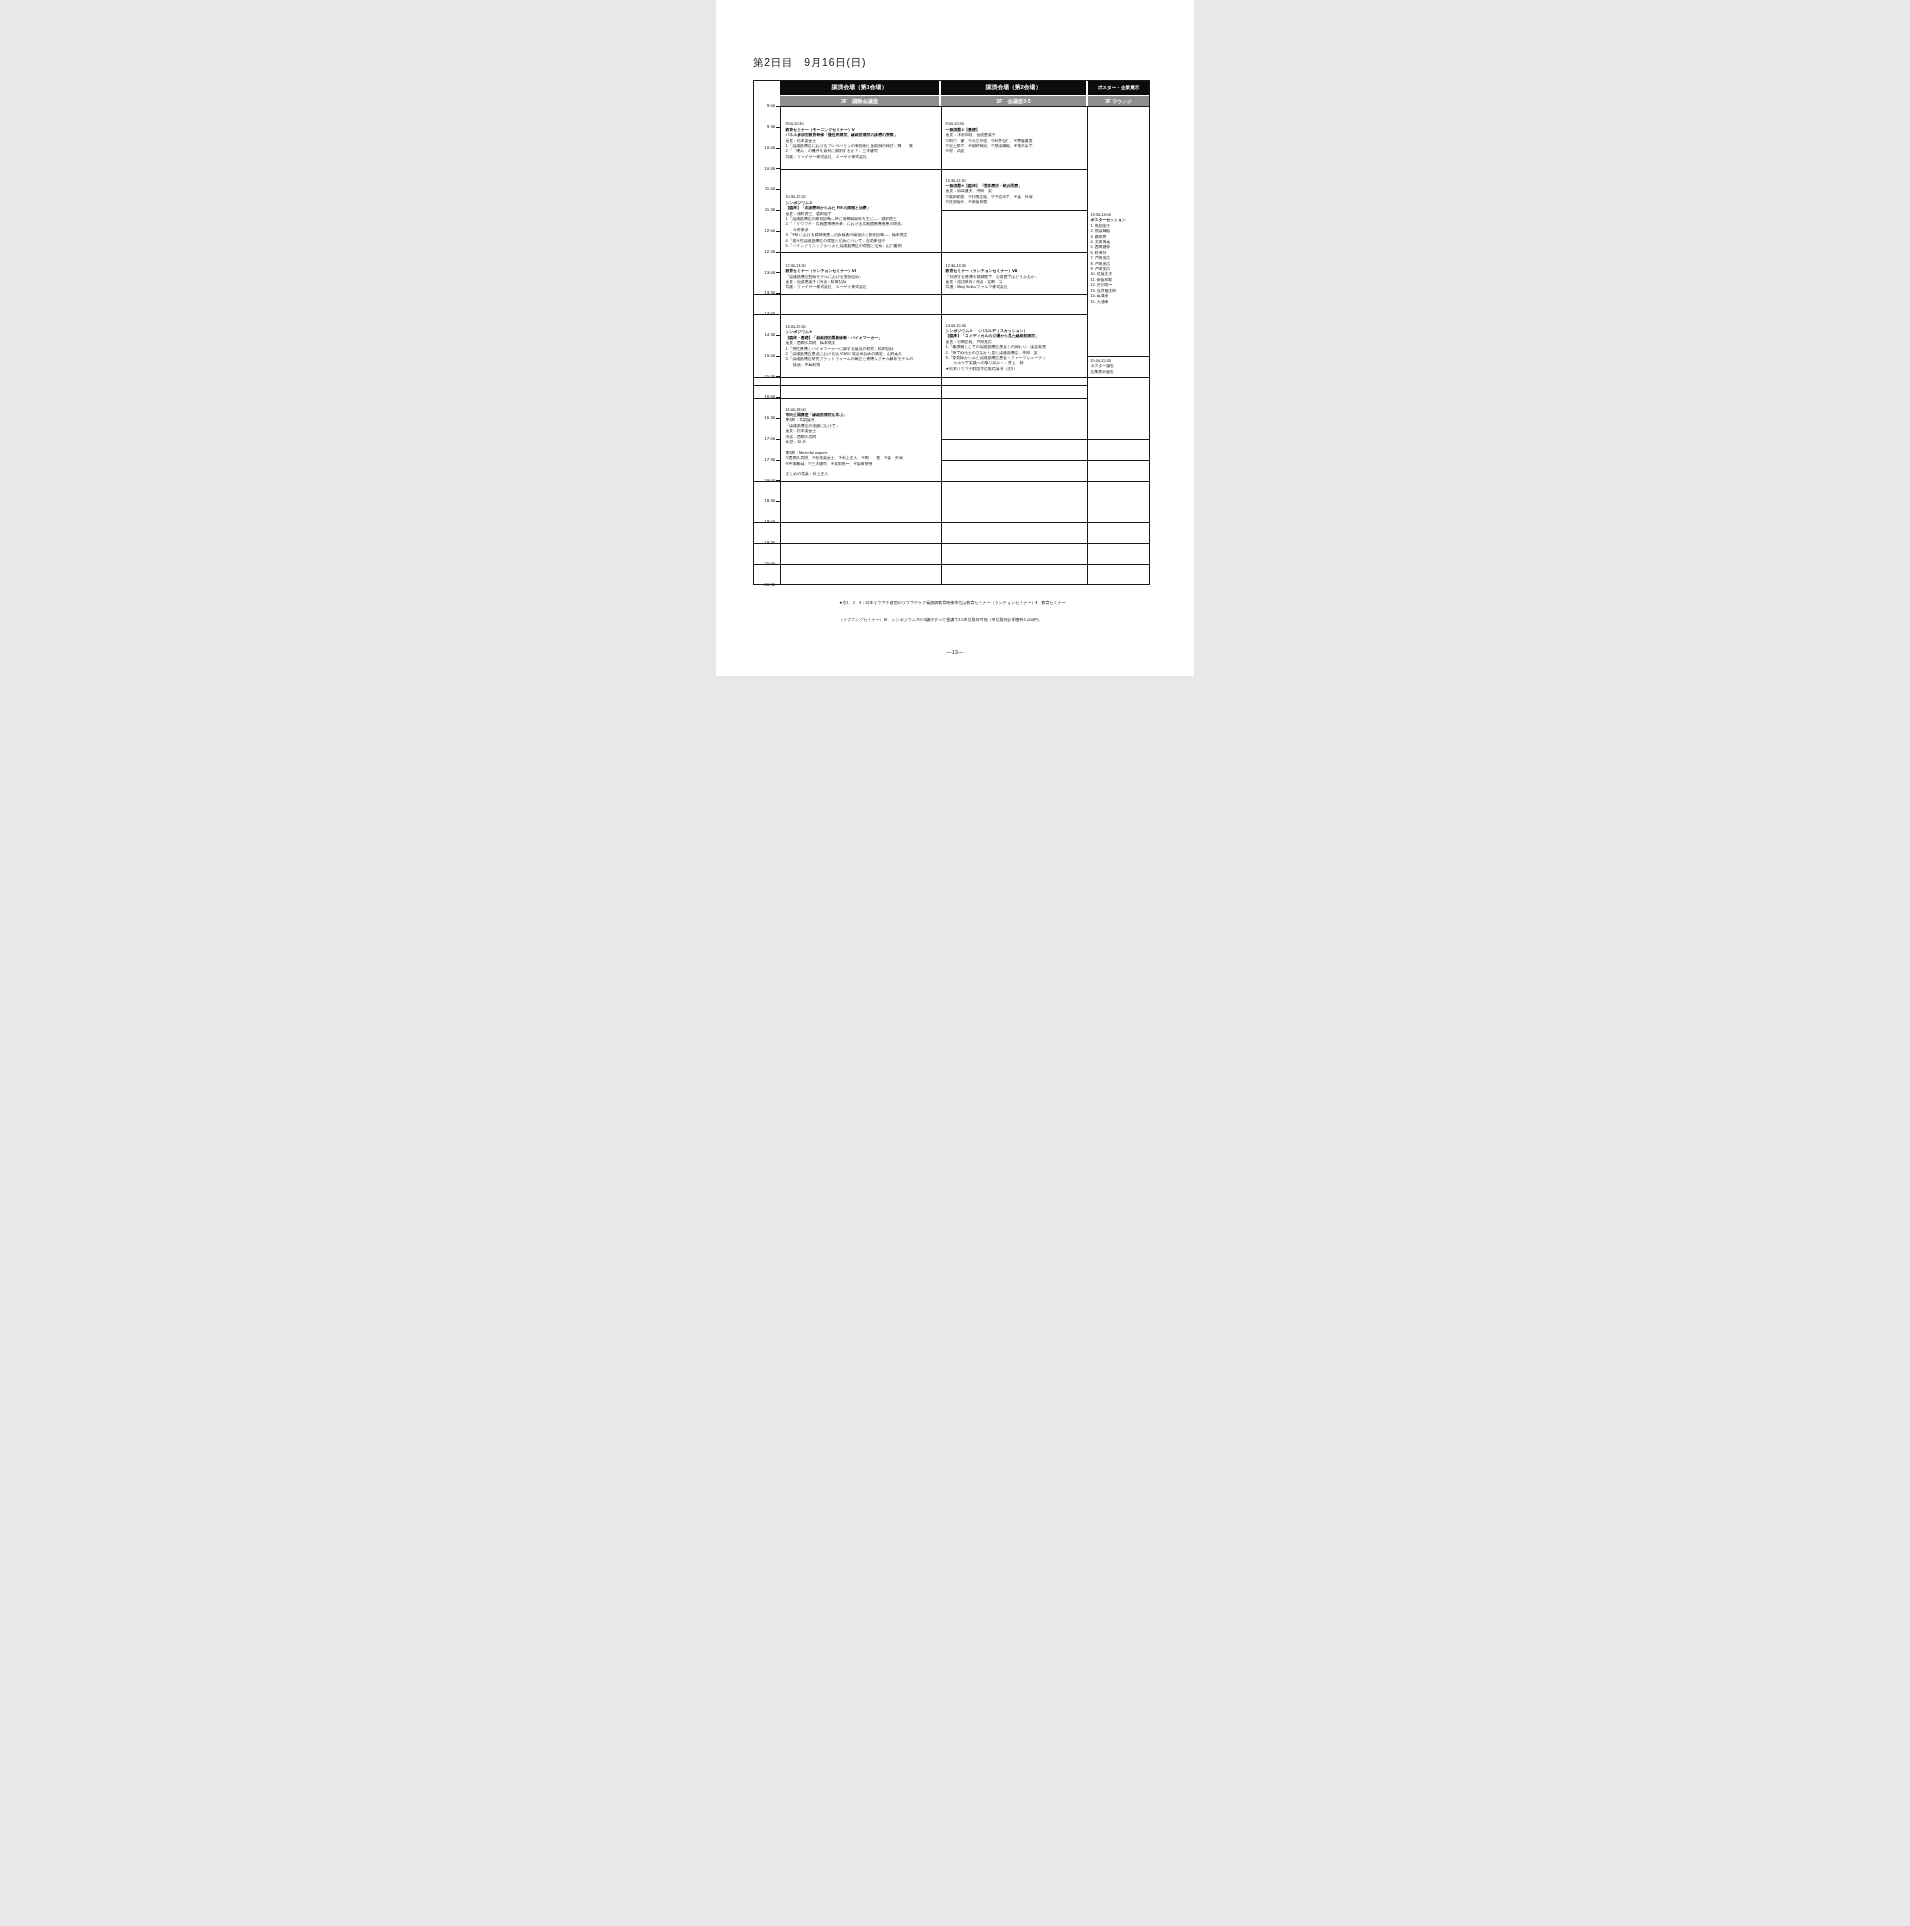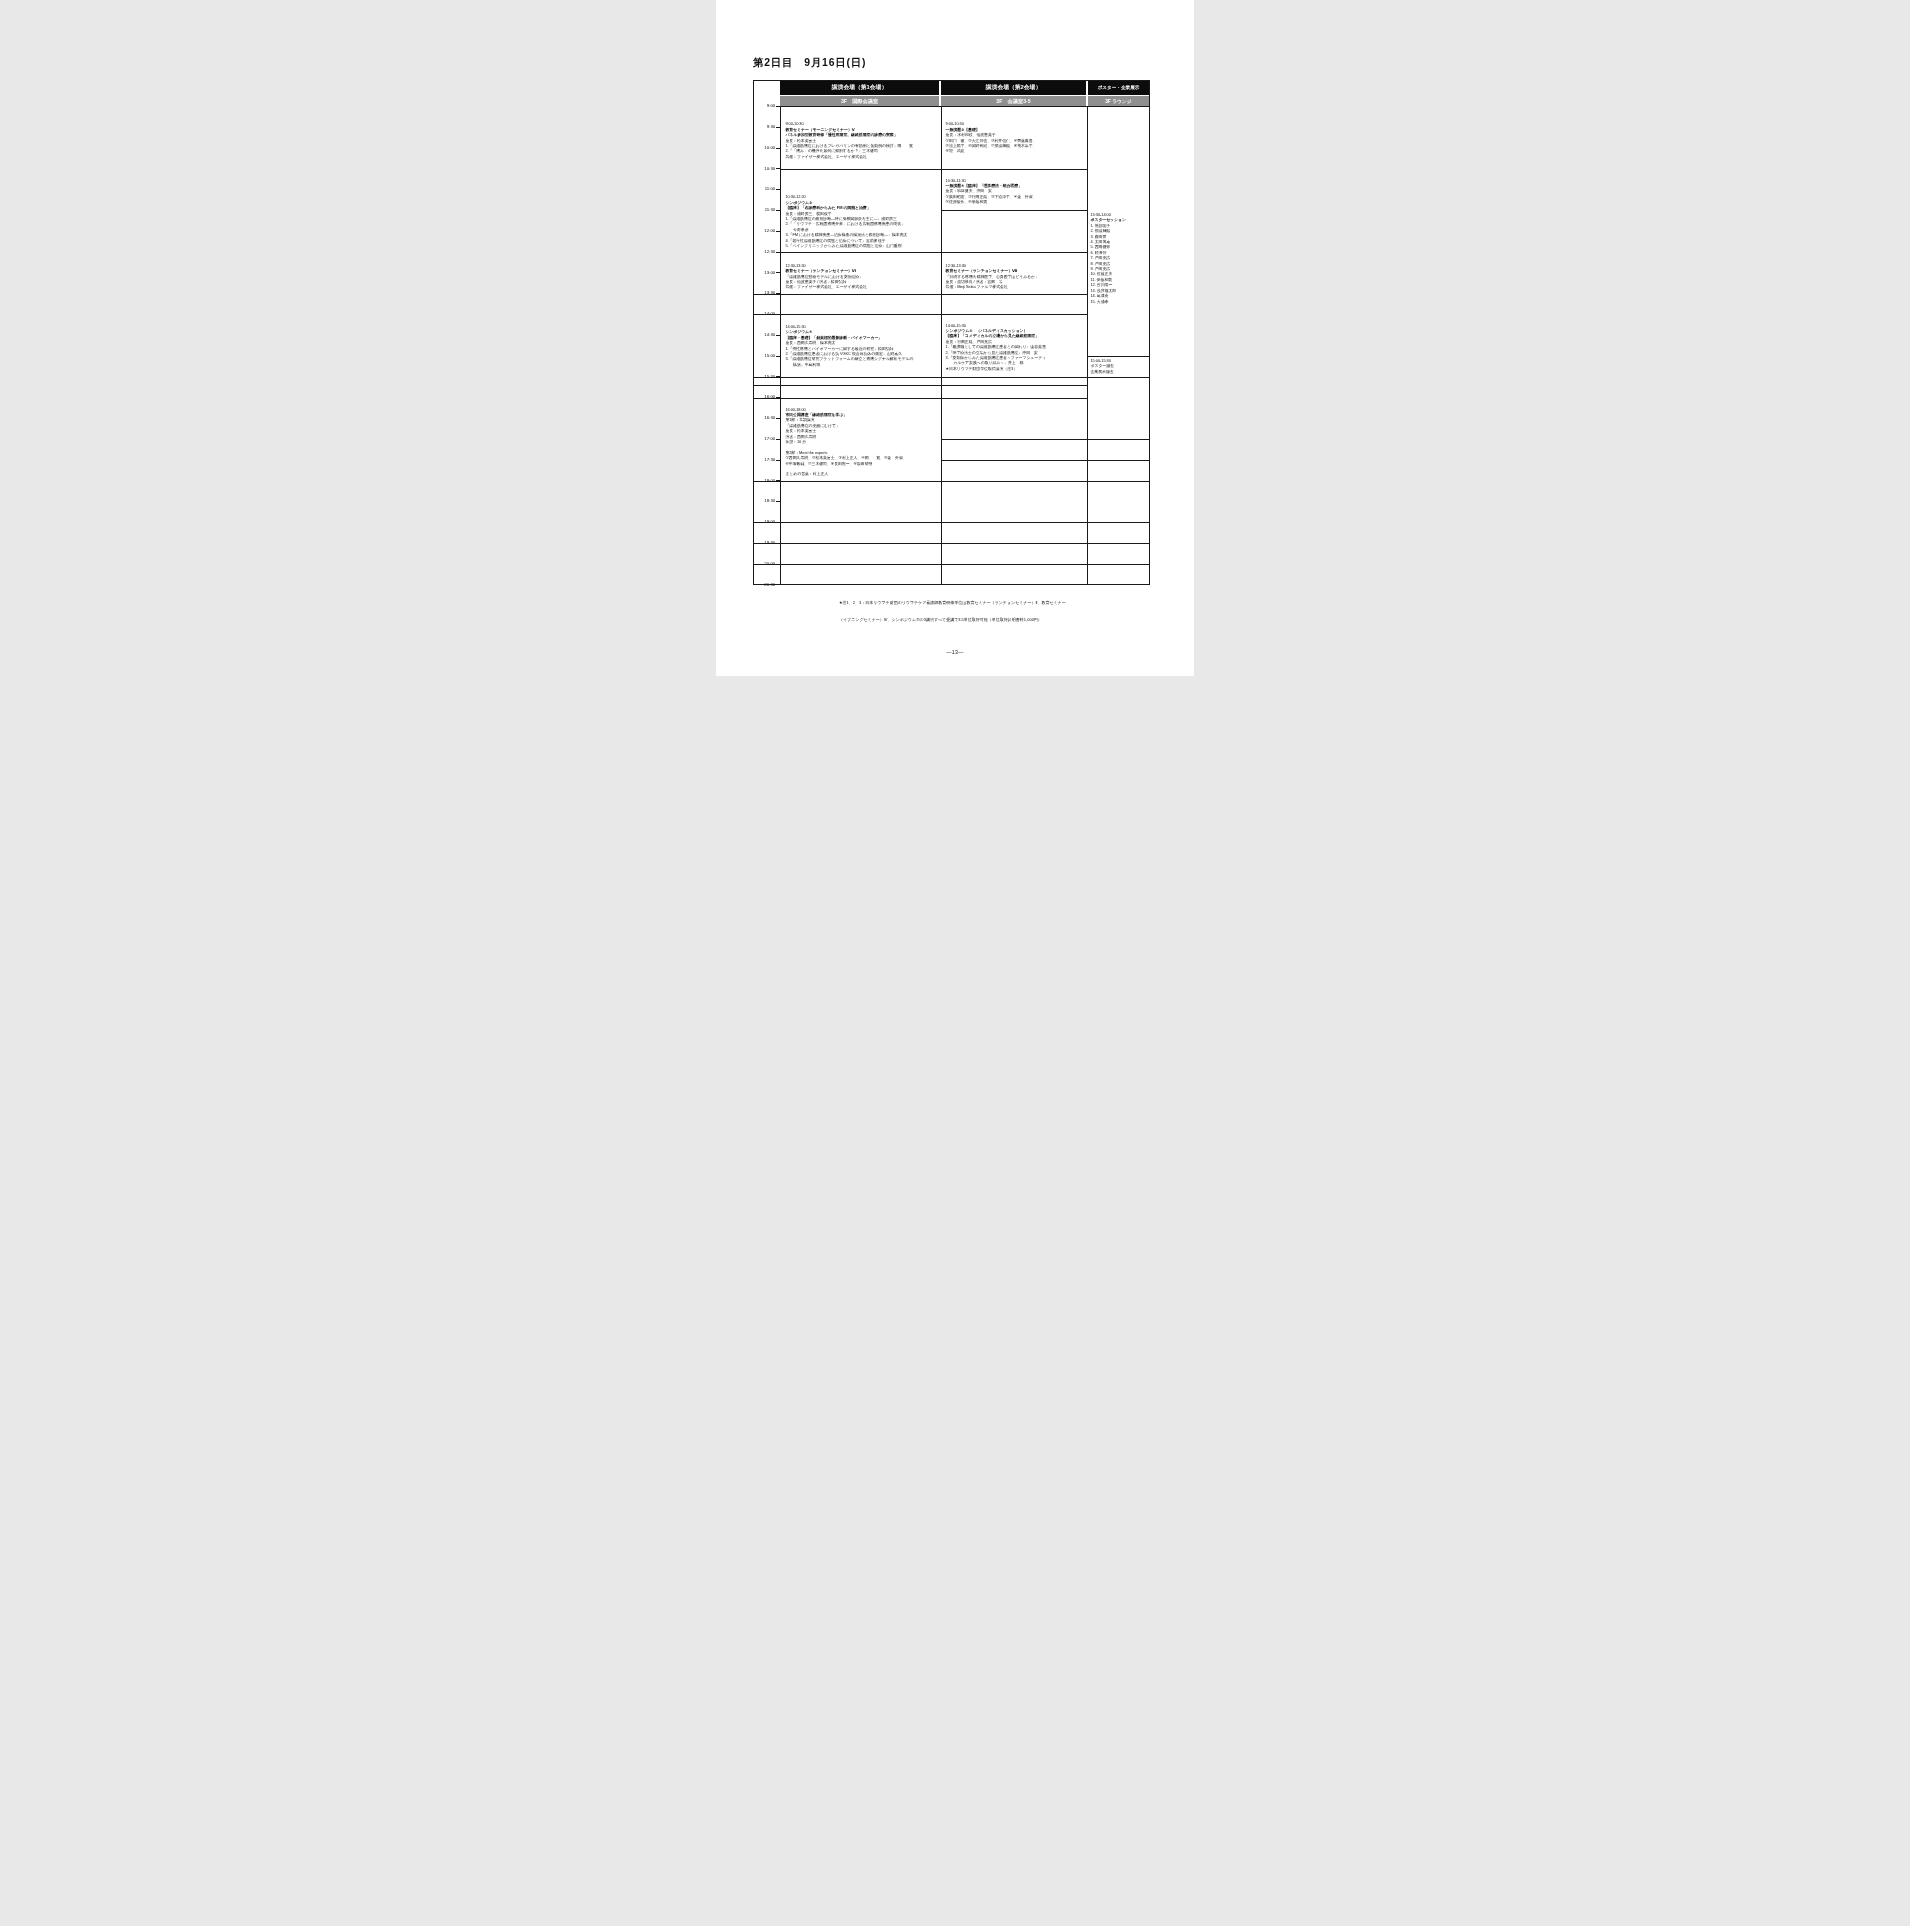--- a/index.html
+++ b/index.html
@@ -10,7 +10,7 @@
   }
   .page-title{
     position:absolute;left:37px;top:56px;
-    font-size:10.4px;font-weight:bold;letter-spacing:0.8px;white-space:pre;
+    font-size:10.4px;font-weight:normal;letter-spacing:0.8px;white-space:pre;
   }
   .hline,.vline,.tick{position:absolute;background:#1a1a1a;}
   .hdr-black,.hdr-gray{

